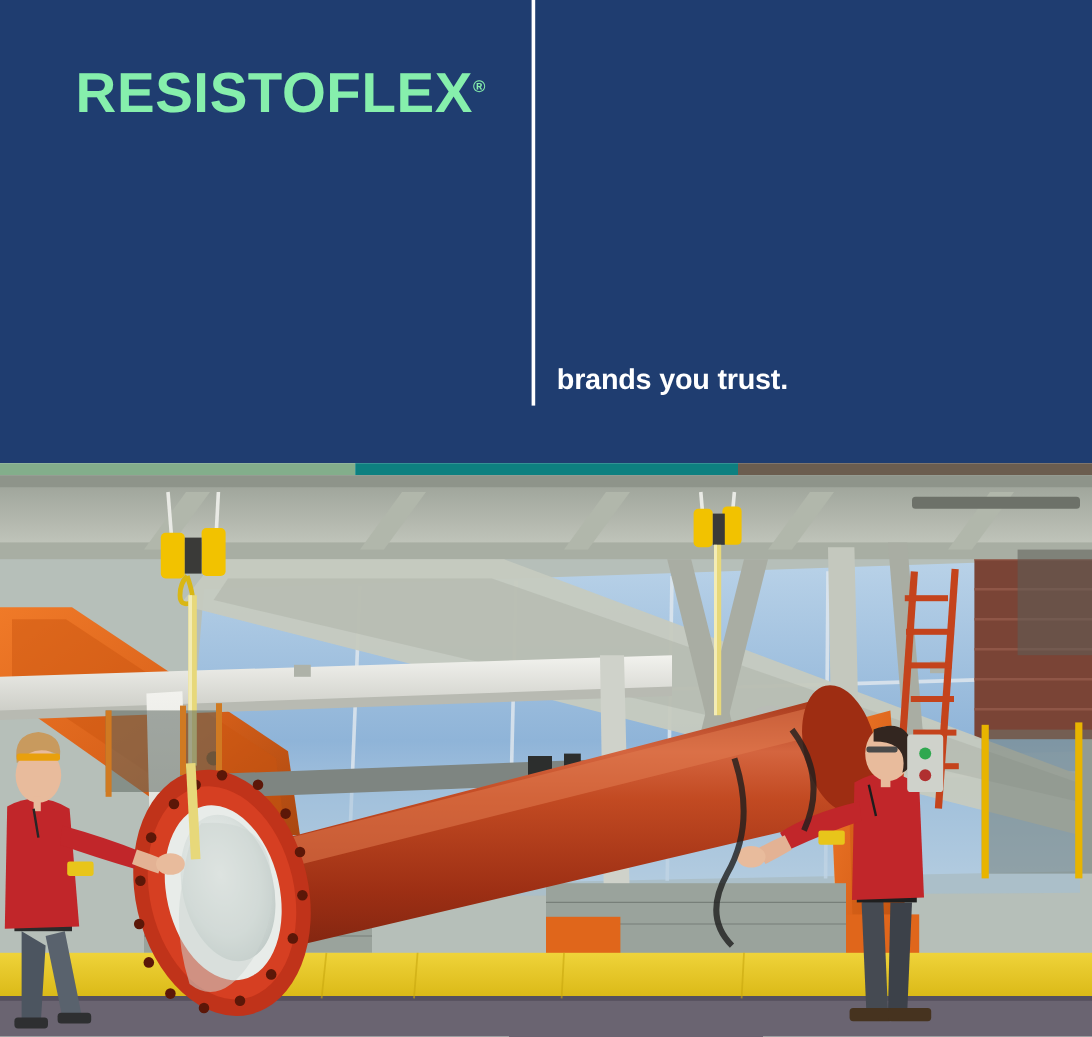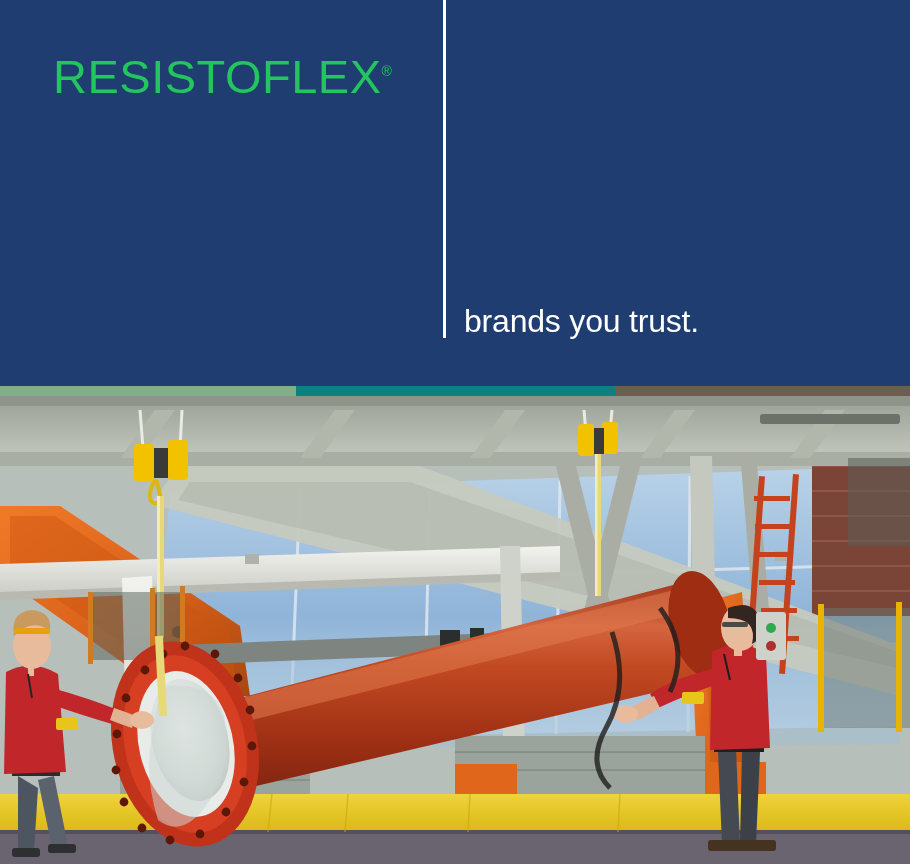--- a/index.html
+++ b/index.html
@@ -12,9 +12,9 @@
   .header { position:absolute; left:0; top:0; width:910px; height:386px;
             background:#1f3d70; }
 
-  .logo-text { position:absolute; left:53px; top:53px;
-               font-size:47px; letter-spacing:0.5px; font-weight:400;
-               color:#22c55e; line-height:1; white-space:nowrap; }
+  .logo-text { position:absolute; left:63px; top:53px;
+               font-size:47px; letter-spacing:0.5px; font-weight:700;
+               color:#86efac; line-height:1; white-space:nowrap; }
   .logo-text .reg { font-size:14px; vertical-align:super; letter-spacing:0; }
 
   .divider { position:absolute; left:443px; top:0px; width:3px; height:338px;

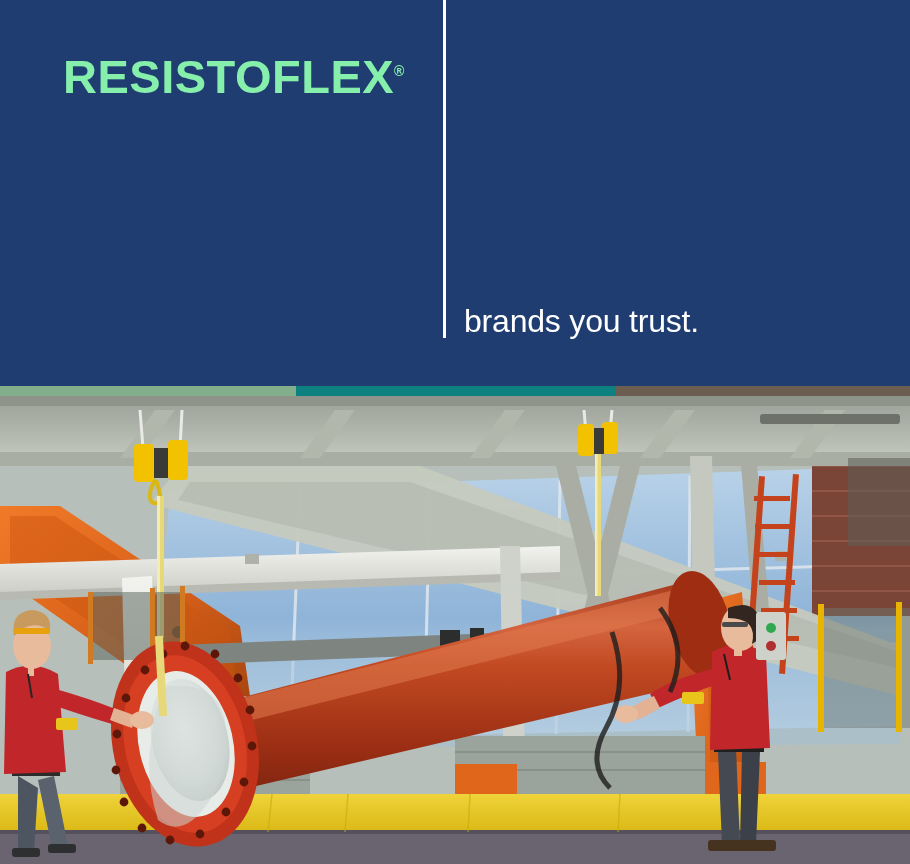--- a/index.html
+++ b/index.html
@@ -21,7 +21,7 @@
              background:#ffffff; }
 
   .tagline { position:absolute; left:464px; top:303px;
-             font-size:32px; font-weight:normal; color:#ffffff;
+             font-size:24px; font-weight:bold; color:#ffffff;
              letter-spacing:-0.2px; white-space:nowrap; }
 
   

